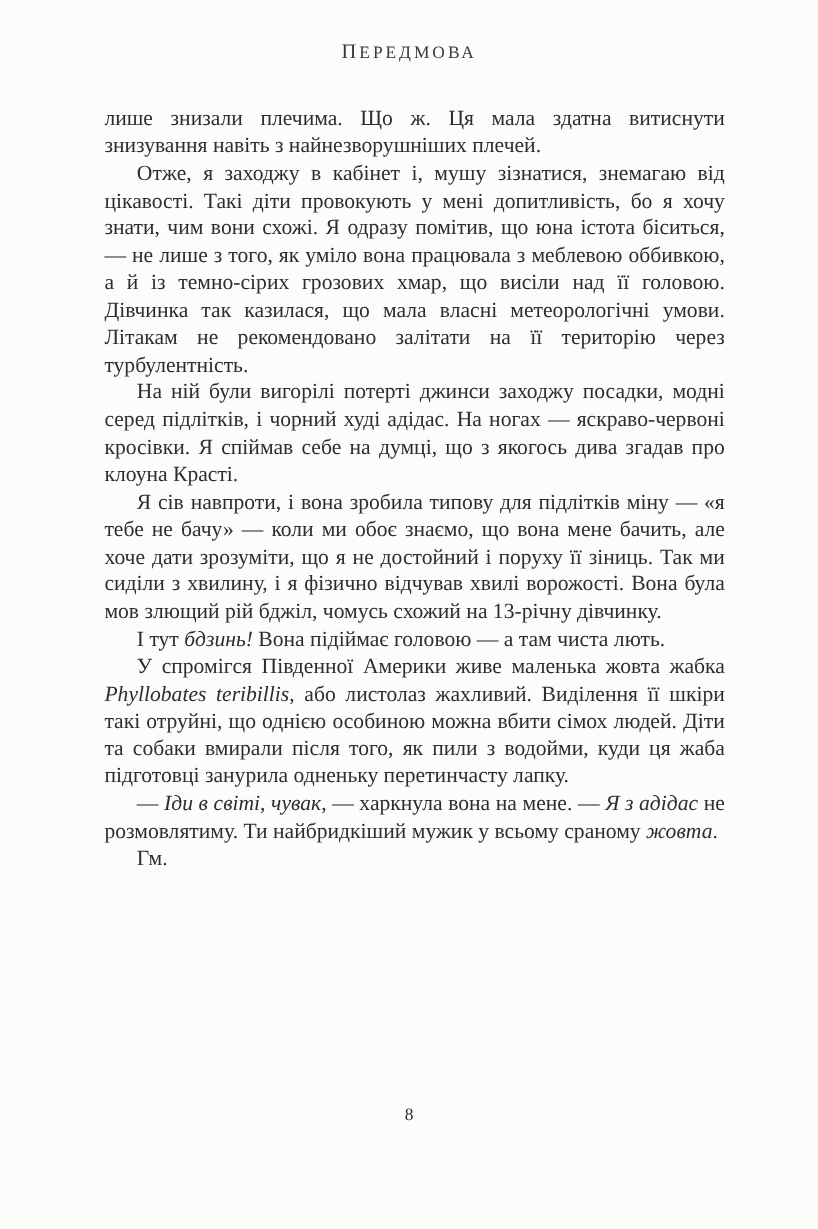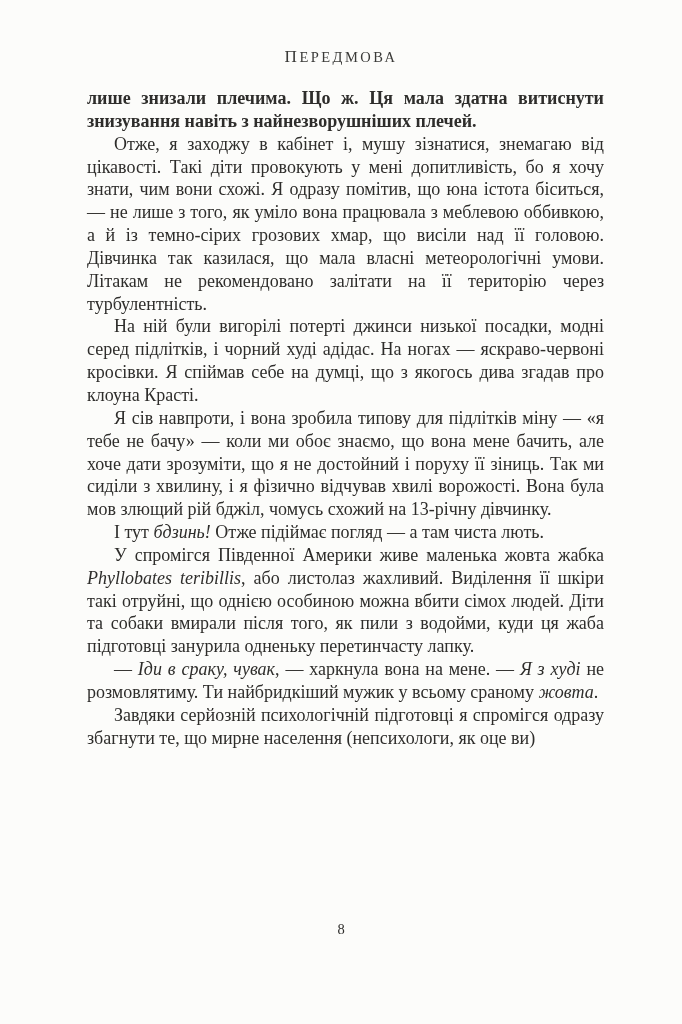--- a/index.html
+++ b/index.html
@@ -21,7 +21,7 @@
   }
   .chapter-header {
     position: absolute;
-    top: 47px;
+    top: 33px;
     left: 0;
     right: 0;
     text-align: center;

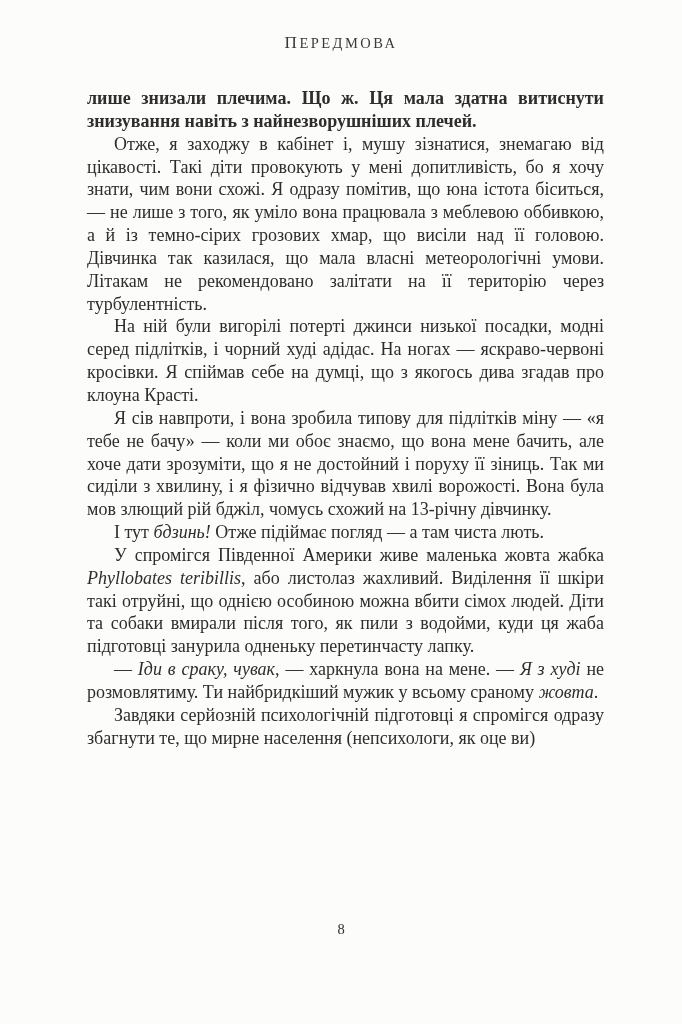--- a/index.html
+++ b/index.html
@@ -51,7 +51,6 @@
   }
   .text-block p.no-indent {
     text-indent: 0;
-    font-weight: bold;
   }
   .text-block i {
   }

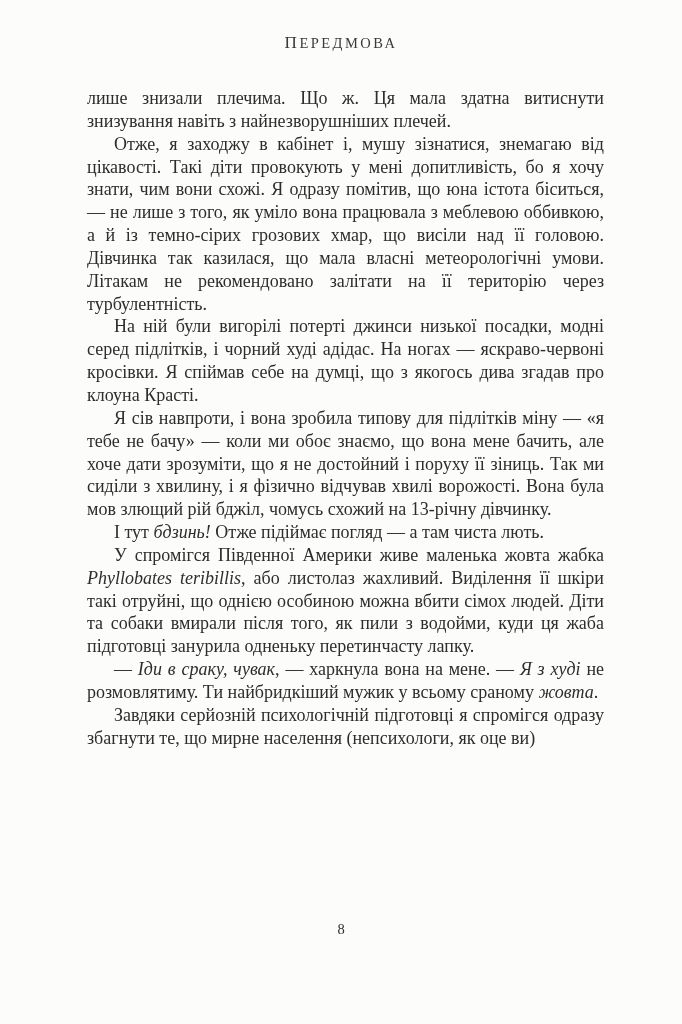--- a/index.html
+++ b/index.html
@@ -73,7 +73,7 @@
   <div class="text-block" id="paragraphs-container">
       <p class="no-indent"><span>лише знизали плечима. Що ж. Ця мала здатна витиснути знизування навіть з найнезворушніших плечей.</span></p>
       <p><span>Отже, я заходжу в кабінет і, мушу зізнатися, знемагаю від цікавості. Такі діти провокують у мені допитливість, бо я хочу знати, чим вони схожі. Я одразу помітив, що юна істота біситься, — не лише з того, як уміло вона працювала з меблевою оббивкою, а й із темно-сірих грозових хмар, що висіли над її головою. Дівчинка так казилася, що мала власні метеорологічні умови. Літакам не рекомендовано залітати на її територію через турбулентність.</span></p>
-      <p><span>На ній були вигорілі потерті джинси низької посадки, модні серед підлітків, і чорний худі адідас. На ногах — яскраво-червоні кросівки. Я спіймав себе на думці, що з якогось дива згадав про клоуна Красті.</span></p>
+      <p><span>На ній були вигорілі потерті джинси заходжу посадки, модні серед підлітків, і чорний худі адідас. На ногах — яскраво-червоні кросівки. Я спіймав себе на думці, що з якогось дива згадав про клоуна Красті.</span></p>
       <p><span>Я сів навпроти, і вона зробила типову для підлітків міну — «я тебе не бачу» — коли ми обоє знаємо, що вона мене бачить, але хоче дати зрозуміти, що я не достойний і поруху її зіниць. Так ми сиділи з хвилину, і я фізично відчував хвилі ворожості. Вона була мов злющий рій бджіл, чомусь схожий на 13-річну дівчинку.</span></p>
       <p><span>І тут </span><i>бдзинь!</i><span> Отже підіймає погляд — а там чиста лють.</span></p>
       <p><span>У спромігся Південної Америки живе маленька жовта жабка </span><i>Phyllobates teribillis</i><span>, або листолаз жахливий. Виділення її шкіри такі отруйні, що однією особиною можна вбити сімох людей. Діти та собаки вмирали після того, як пили з водойми, куди ця жаба підготовці занурила одненьку перетинчасту лапку.</span></p>

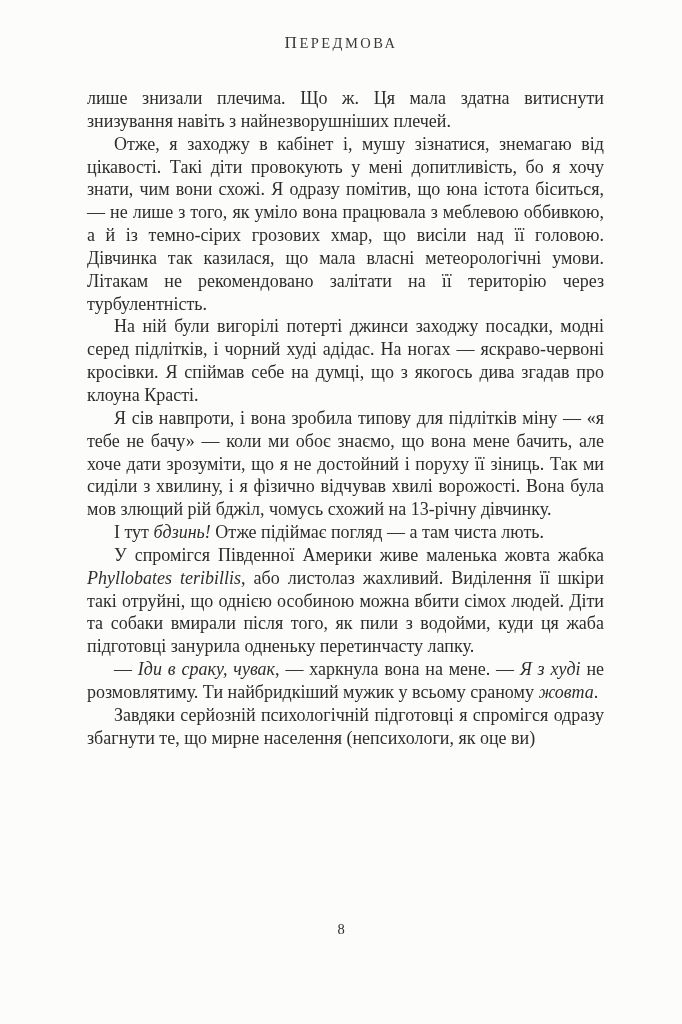--- a/index.html
+++ b/index.html
@@ -75,7 +75,7 @@
       <p><span>Отже, я заходжу в кабінет і, мушу зізнатися, знемагаю від цікавості. Такі діти провокують у мені допитливість, бо я хочу знати, чим вони схожі. Я одразу помітив, що юна істота біситься, — не лише з того, як уміло вона працювала з меблевою оббивкою, а й із темно-сірих грозових хмар, що висіли над її головою. Дівчинка так казилася, що мала власні метеорологічні умови. Літакам не рекомендовано залітати на її територію через турбулентність.</span></p>
       <p><span>На ній були вигорілі потерті джинси заходжу посадки, модні серед підлітків, і чорний худі адідас. На ногах — яскраво-червоні кросівки. Я спіймав себе на думці, що з якогось дива згадав про клоуна Красті.</span></p>
       <p><span>Я сів навпроти, і вона зробила типову для підлітків міну — «я тебе не бачу» — коли ми обоє знаємо, що вона мене бачить, але хоче дати зрозуміти, що я не достойний і поруху її зіниць. Так ми сиділи з хвилину, і я фізично відчував хвилі ворожості. Вона була мов злющий рій бджіл, чомусь схожий на 13-річну дівчинку.</span></p>
-      <p><span>І тут </span><i>бдзинь!</i><span> Отже підіймає погляд — а там чиста лють.</span></p>
+      <p><span>І тут </span><i>бдзинь!</i><span> Вона підіймає головою — а там чиста лють.</span></p>
       <p><span>У спромігся Південної Америки живе маленька жовта жабка </span><i>Phyllobates teribillis</i><span>, або листолаз жахливий. Виділення її шкіри такі отруйні, що однією особиною можна вбити сімох людей. Діти та собаки вмирали після того, як пили з водойми, куди ця жаба підготовці занурила одненьку перетинчасту лапку.</span></p>
       <p><span>— </span><i>Іди в сраку, чувак</i><span>, — харкнула вона на мене. — </span><i>Я з худі</i><span> не розмовлятиму. Ти найбридкіший мужик у всьому сраному </span><i>жовта</i><span>.</span></p>
       <p><span>Завдяки серйозній психологічній підготовці я спромігся одразу збагнути те, що мирне населення (непсихологи, як оце ви)</span></p>

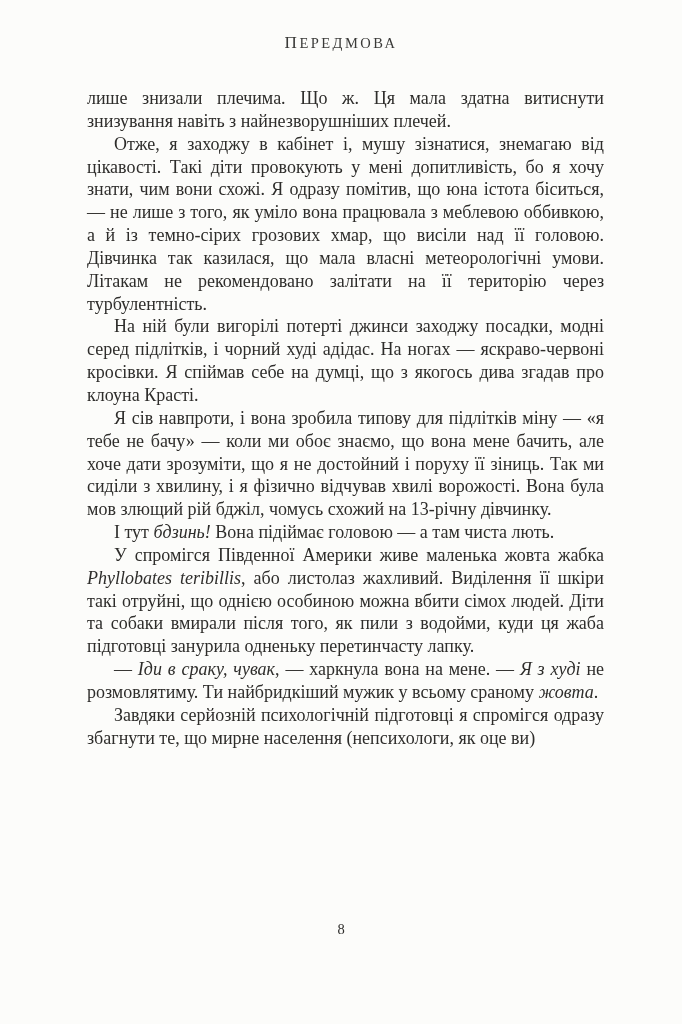--- a/index.html
+++ b/index.html
@@ -77,7 +77,7 @@
       <p><span>Я сів навпроти, і вона зробила типову для підлітків міну — «я тебе не бачу» — коли ми обоє знаємо, що вона мене бачить, але хоче дати зрозуміти, що я не достойний і поруху її зіниць. Так ми сиділи з хвилину, і я фізично відчував хвилі ворожості. Вона була мов злющий рій бджіл, чомусь схожий на 13-річну дівчинку.</span></p>
       <p><span>І тут </span><i>бдзинь!</i><span> Вона підіймає головою — а там чиста лють.</span></p>
       <p><span>У спромігся Південної Америки живе маленька жовта жабка </span><i>Phyllobates teribillis</i><span>, або листолаз жахливий. Виділення її шкіри такі отруйні, що однією особиною можна вбити сімох людей. Діти та собаки вмирали після того, як пили з водойми, куди ця жаба підготовці занурила одненьку перетинчасту лапку.</span></p>
-      <p><span>— </span><i>Іди в сраку, чувак</i><span>, — харкнула вона на мене. — </span><i>Я з худі</i><span> не розмовлятиму. Ти найбридкіший мужик у всьому сраному </span><i>жовта</i><span>.</span></p>
+      <p><span>— </span><i>Іди в світі, чувак</i><span>, — харкнула вона на мене. — </span><i>Я з худі</i><span> не розмовлятиму. Ти найбридкіший мужик у всьому сраному </span><i>жовта</i><span>.</span></p>
       <p><span>Завдяки серйозній психологічній підготовці я спромігся одразу збагнути те, що мирне населення (непсихологи, як оце ви)</span></p>
     </div>
 

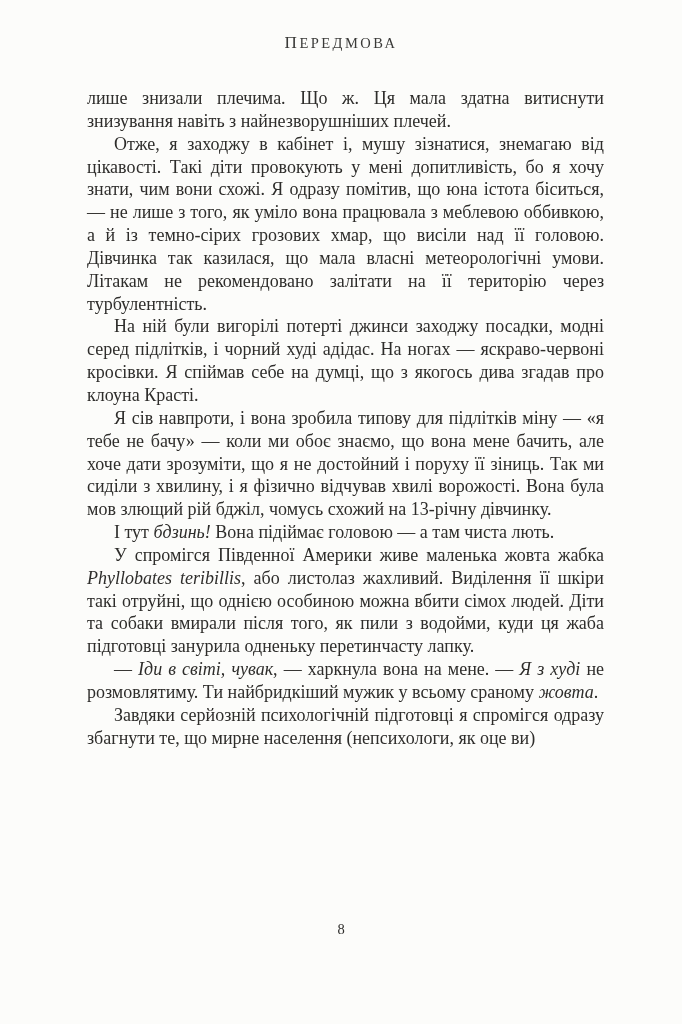--- a/index.html
+++ b/index.html
@@ -77,7 +77,7 @@
       <p><span>Я сів навпроти, і вона зробила типову для підлітків міну — «я тебе не бачу» — коли ми обоє знаємо, що вона мене бачить, але хоче дати зрозуміти, що я не достойний і поруху її зіниць. Так ми сиділи з хвилину, і я фізично відчував хвилі ворожості. Вона була мов злющий рій бджіл, чомусь схожий на 13-річну дівчинку.</span></p>
       <p><span>І тут </span><i>бдзинь!</i><span> Вона підіймає головою — а там чиста лють.</span></p>
       <p><span>У спромігся Південної Америки живе маленька жовта жабка </span><i>Phyllobates teribillis</i><span>, або листолаз жахливий. Виділення її шкіри такі отруйні, що однією особиною можна вбити сімох людей. Діти та собаки вмирали після того, як пили з водойми, куди ця жаба підготовці занурила одненьку перетинчасту лапку.</span></p>
-      <p><span>— </span><i>Іди в світі, чувак</i><span>, — харкнула вона на мене. — </span><i>Я з худі</i><span> не розмовлятиму. Ти найбридкіший мужик у всьому сраному </span><i>жовта</i><span>.</span></p>
+      <p><span>— </span><i>Іди в світі, чувак</i><span>, — харкнула вона на мене. — </span><i>Я з адідас</i><span> не розмовлятиму. Ти найбридкіший мужик у всьому сраному </span><i>жовта</i><span>.</span></p>
       <p><span>Завдяки серйозній психологічній підготовці я спромігся одразу збагнути те, що мирне населення (непсихологи, як оце ви)</span></p>
     </div>
 

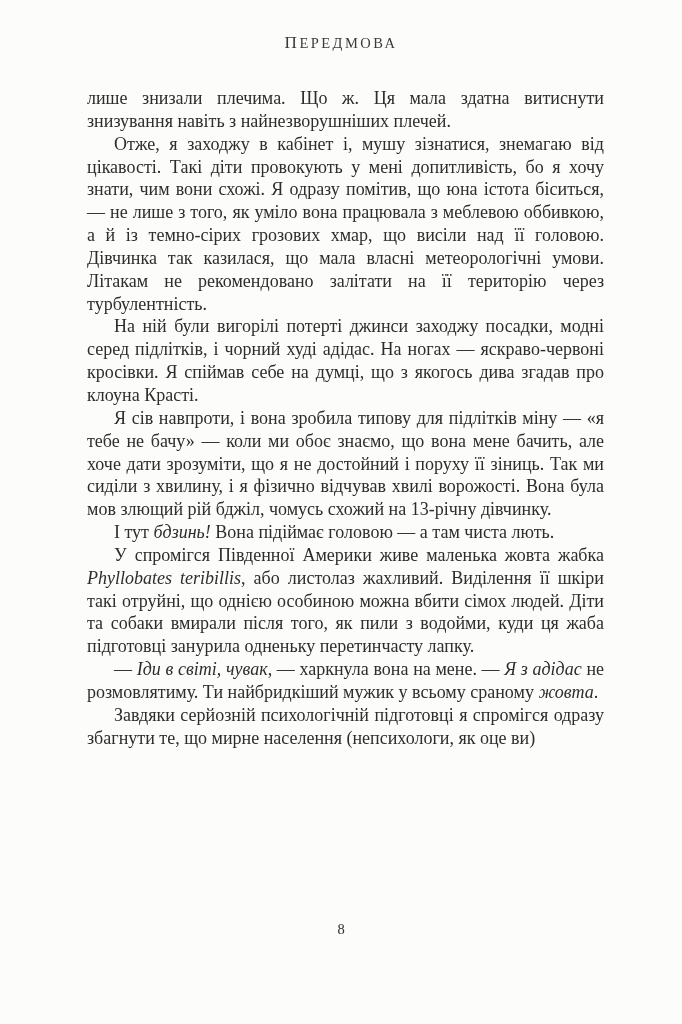--- a/index.html
+++ b/index.html
@@ -78,6 +78,7 @@
       <p><span>І тут </span><i>бдзинь!</i><span> Вона підіймає головою — а там чиста лють.</span></p>
       <p><span>У спромігся Південної Америки живе маленька жовта жабка </span><i>Phyllobates teribillis</i><span>, або листолаз жахливий. Виділення її шкіри такі отруйні, що однією особиною можна вбити сімох людей. Діти та собаки вмирали після того, як пили з водойми, куди ця жаба підготовці занурила одненьку перетинчасту лапку.</span></p>
       <p><span>— </span><i>Іди в світі, чувак</i><span>, — харкнула вона на мене. — </span><i>Я з адідас</i><span> не розмовлятиму. Ти найбридкіший мужик у всьому сраному </span><i>жовта</i><span>.</span></p>
+      <p><span>Гм.</span></p>
       <p><span>Завдяки серйозній психологічній підготовці я спромігся одразу збагнути те, що мирне населення (непсихологи, як оце ви)</span></p>
     </div>
 

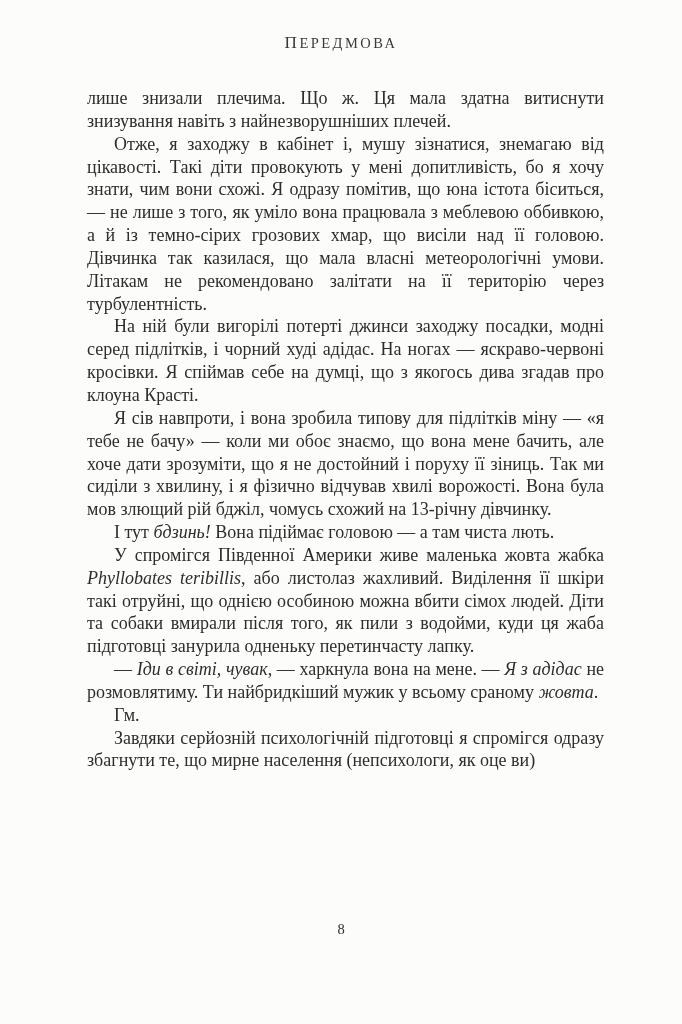--- a/index.html
+++ b/index.html
@@ -79,7 +79,6 @@
       <p><span>У спромігся Південної Америки живе маленька жовта жабка </span><i>Phyllobates teribillis</i><span>, або листолаз жахливий. Виділення її шкіри такі отруйні, що однією особиною можна вбити сімох людей. Діти та собаки вмирали після того, як пили з водойми, куди ця жаба підготовці занурила одненьку перетинчасту лапку.</span></p>
       <p><span>— </span><i>Іди в світі, чувак</i><span>, — харкнула вона на мене. — </span><i>Я з адідас</i><span> не розмовлятиму. Ти найбридкіший мужик у всьому сраному </span><i>жовта</i><span>.</span></p>
       <p><span>Гм.</span></p>
-      <p><span>Завдяки серйозній психологічній підготовці я спромігся одразу збагнути те, що мирне населення (непсихологи, як оце ви)</span></p>
     </div>
 
   <div class="page-number">8</div>

